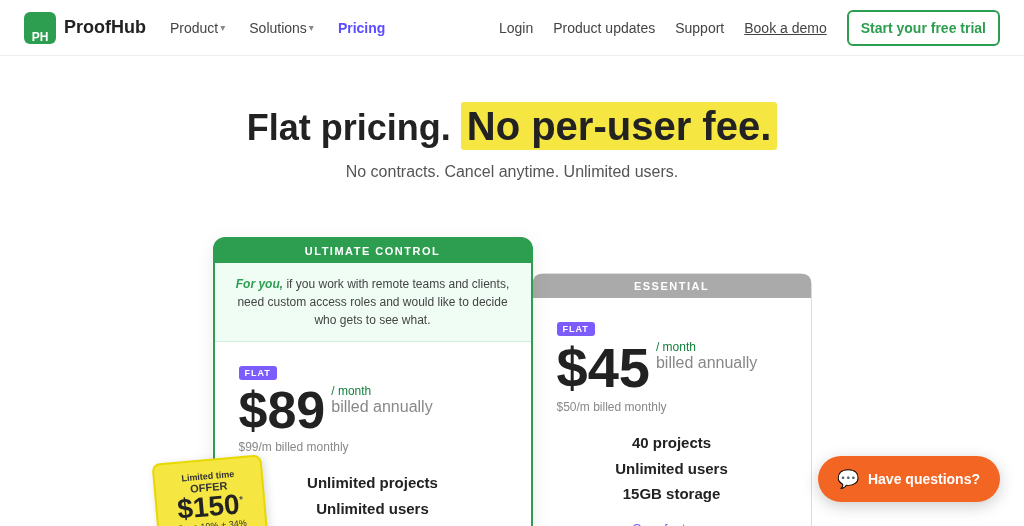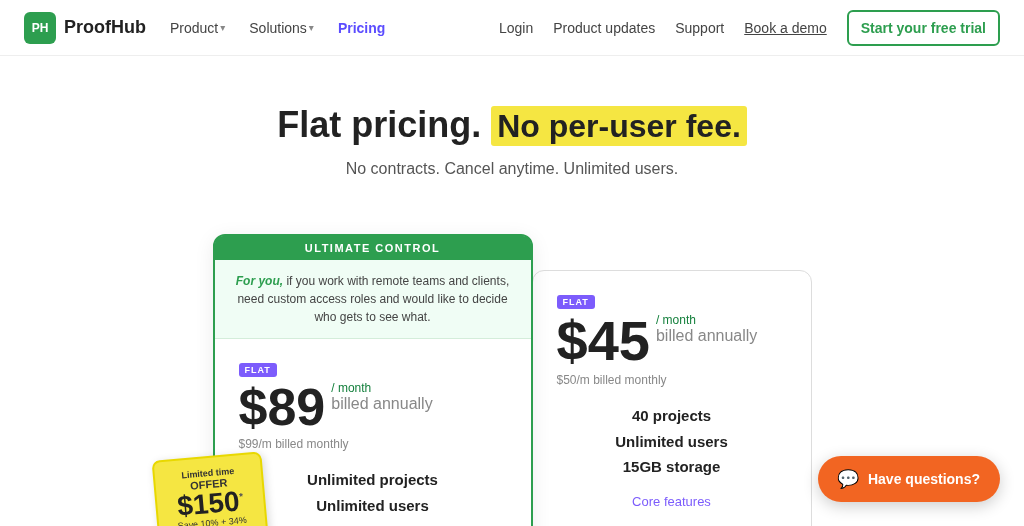--- a/index.html
+++ b/index.html
@@ -15,7 +15,7 @@
     .logo { display: flex; align-items: center; gap: 8px; font-weight: 700; font-size: 18px; color: #222; }
     .logo-icon {
       width: 32px; height: 32px; background: #2d9e4f; border-radius: 6px;
-      display: flex; align-items: center; justify-content: center; color: #fff; font-size: 12px; font-weight: 700;
+      display: flex; align-items: flex-end; justify-content: center; color: #fff; font-size: 12px; font-weight: 700;
     }
     .nav-link { font-size: 14px; color: #444; cursor: pointer; display: flex; align-items: center; gap: 2px; }
     .nav-link.active { color: #5b4cff; font-weight: 600; }

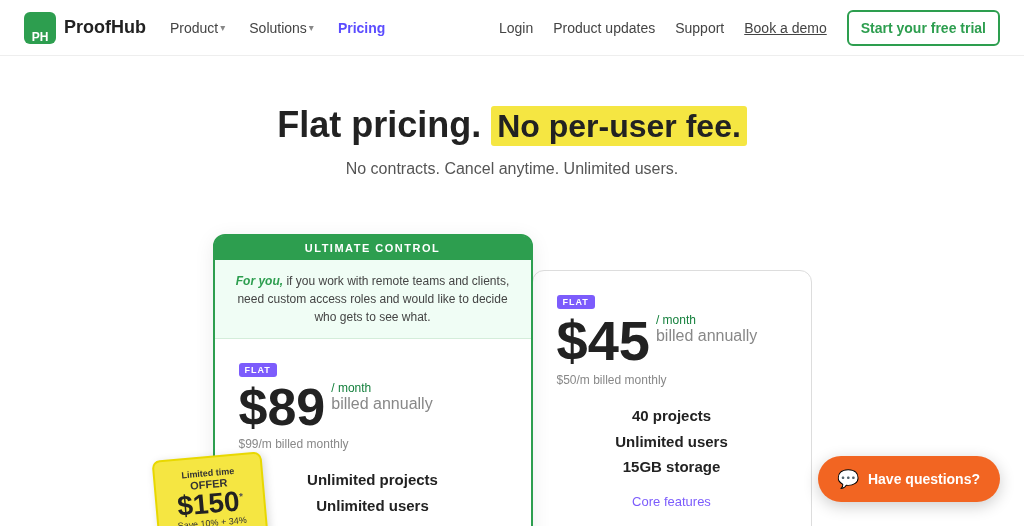--- a/index.html
+++ b/index.html
@@ -31,7 +31,7 @@
     
     .hero { text-align: center; padding: 48px 20px 32px; }
     .hero h1 { font-size: 36px; font-weight: 700; color: #222; display: inline; }
-    .hero-highlight { background: #f5e642; padding: 2px 6px; border-radius: 3px; font-size: 32px; font-weight: 700; color: #222; }
+    .hero-highlight { background: #f5e642; padding: 2px 6px; border-radius: 3px; font-size: 40px; font-weight: 700; color: #222; }
     .hero-sub { margin-top: 14px; font-size: 16px; color: #555; }
 
     

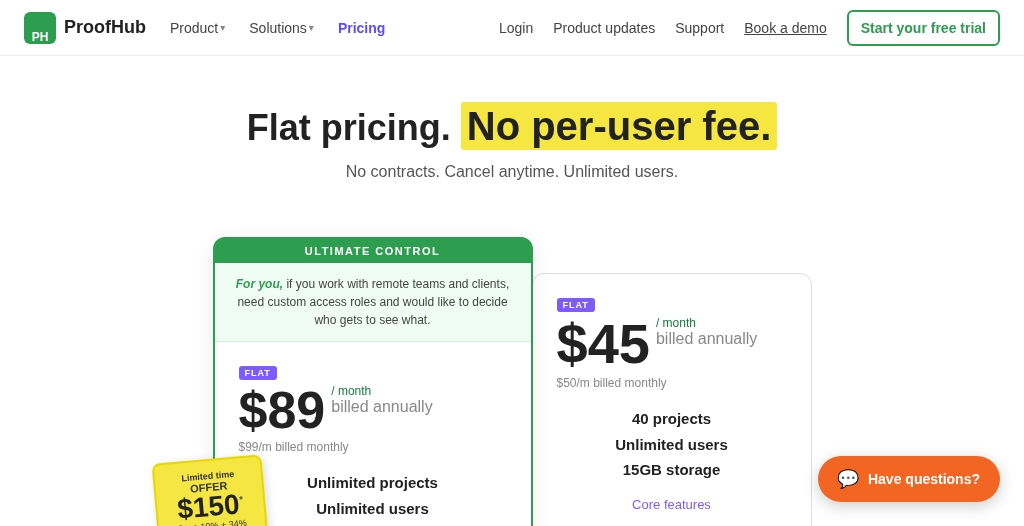--- a/index.html
+++ b/index.html
@@ -196,6 +196,7 @@
   </div>
 
   <div class="card-essential">
+    <div class="card-badge-essential">ESSENTIAL</div>
     <div class="card-essential-body">
       <span class="flat-label">FLAT</span>
       <div class="price-row">

